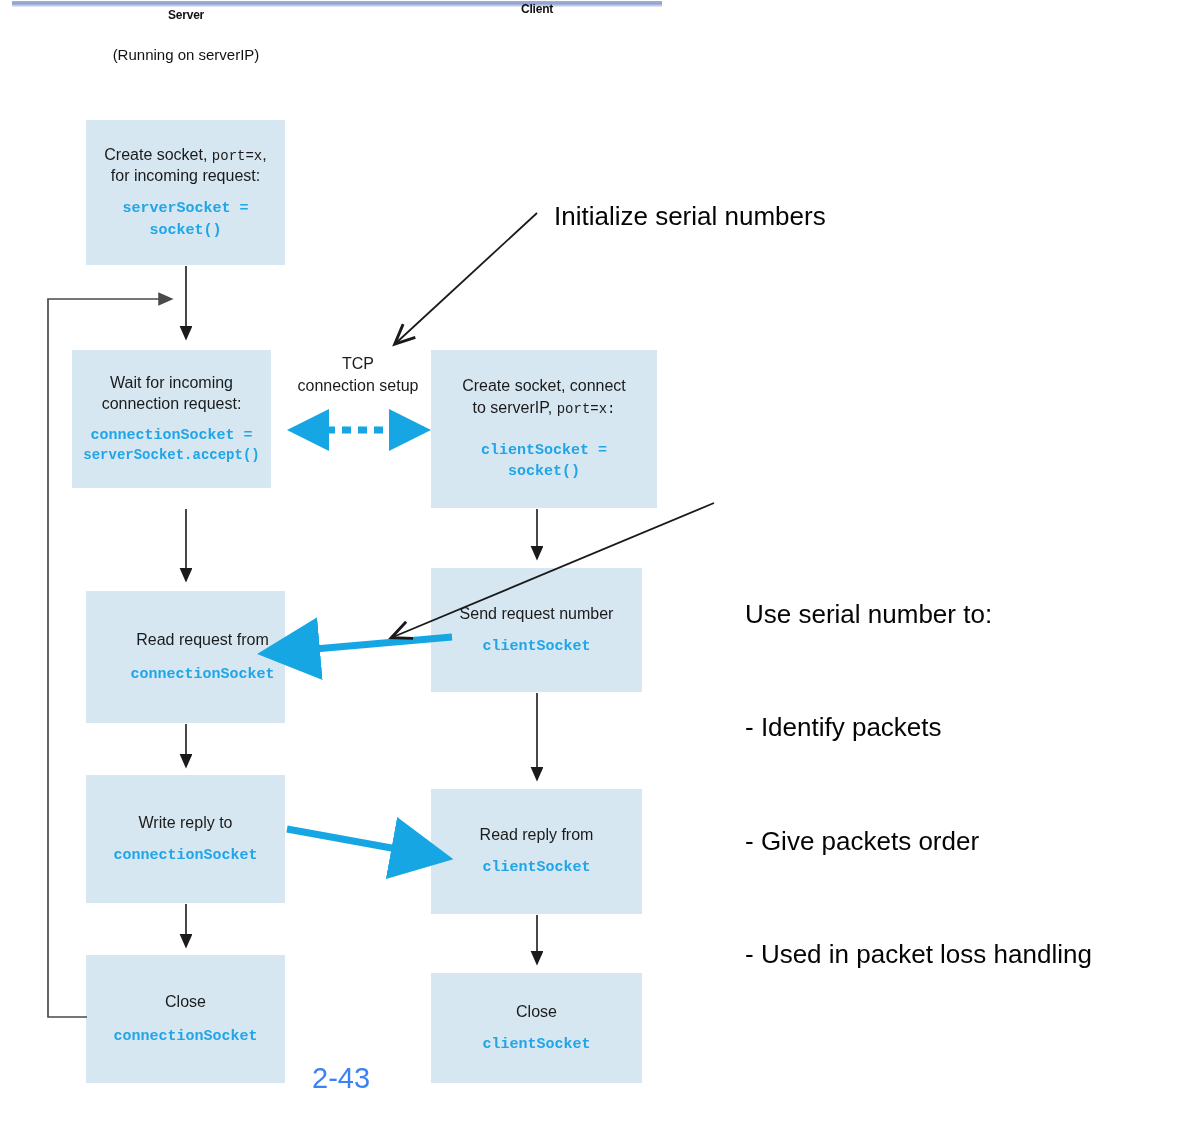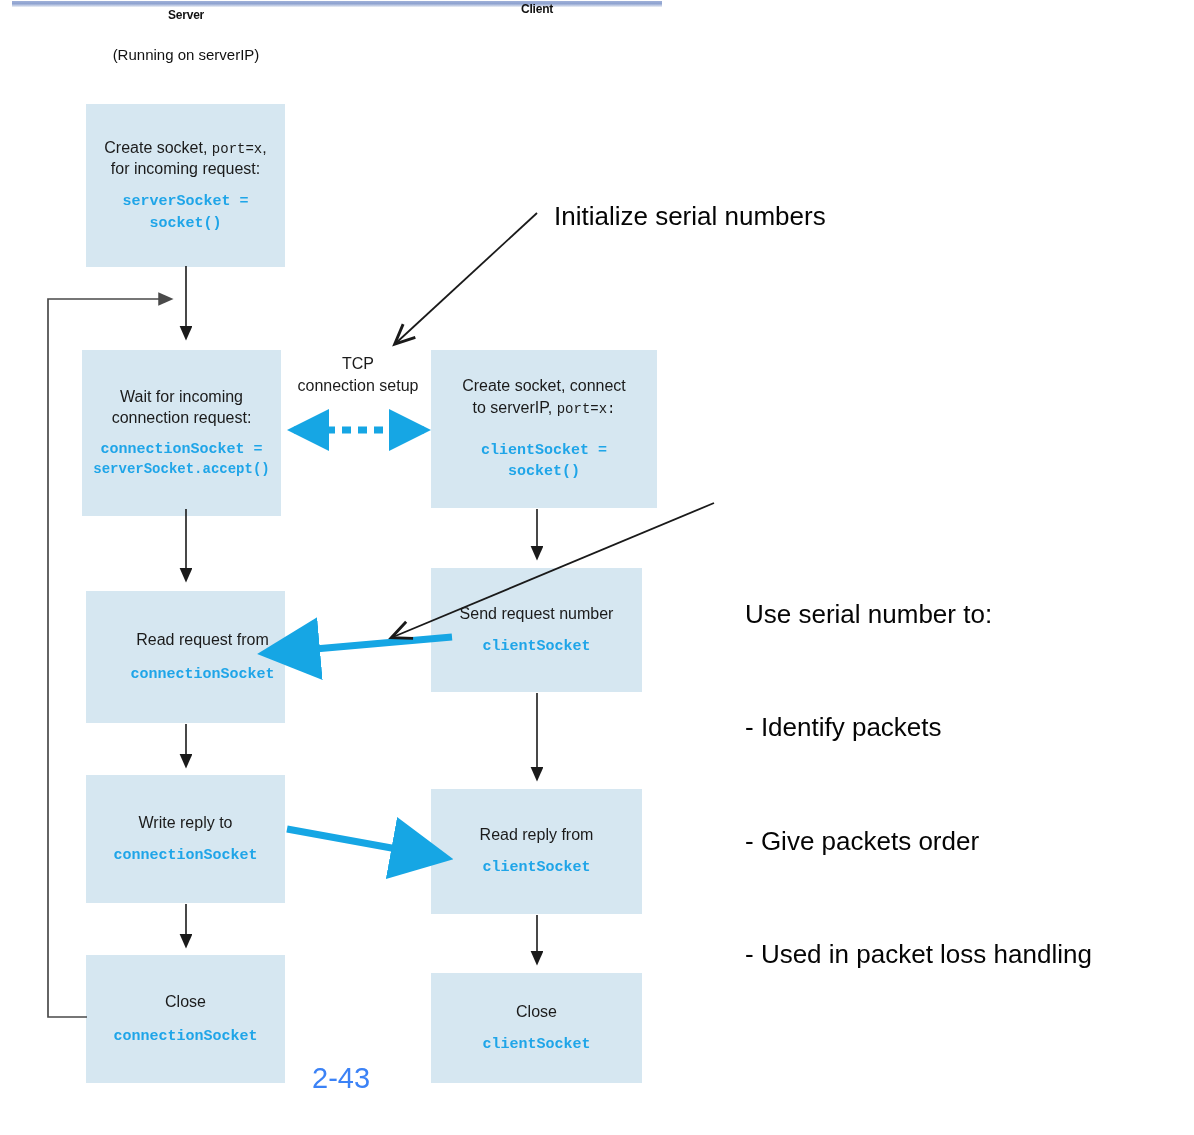--- a/index.html
+++ b/index.html
@@ -117,7 +117,7 @@
   <div class="col-sub" style="left:66px; top:46px; width:240px;">(Running on serverIP)</div>
   <div class="col-title" style="left:437px; top:2px; width:200px;">Client</div>
 
-  <div class="box" style="left:86px; top:104px; width:199px; height:163px;">
+  <div class="box" style="left:86px; top:120px; width:199px; height:145px;">
     <div class="plain mixed"><span>Create  socket, </span><span class="mono">port=x</span><span>,</span></div>
     <div class="plain">for incoming request:</div>
     <div class="code" style="margin-top:12px;">serverSocket =</div>

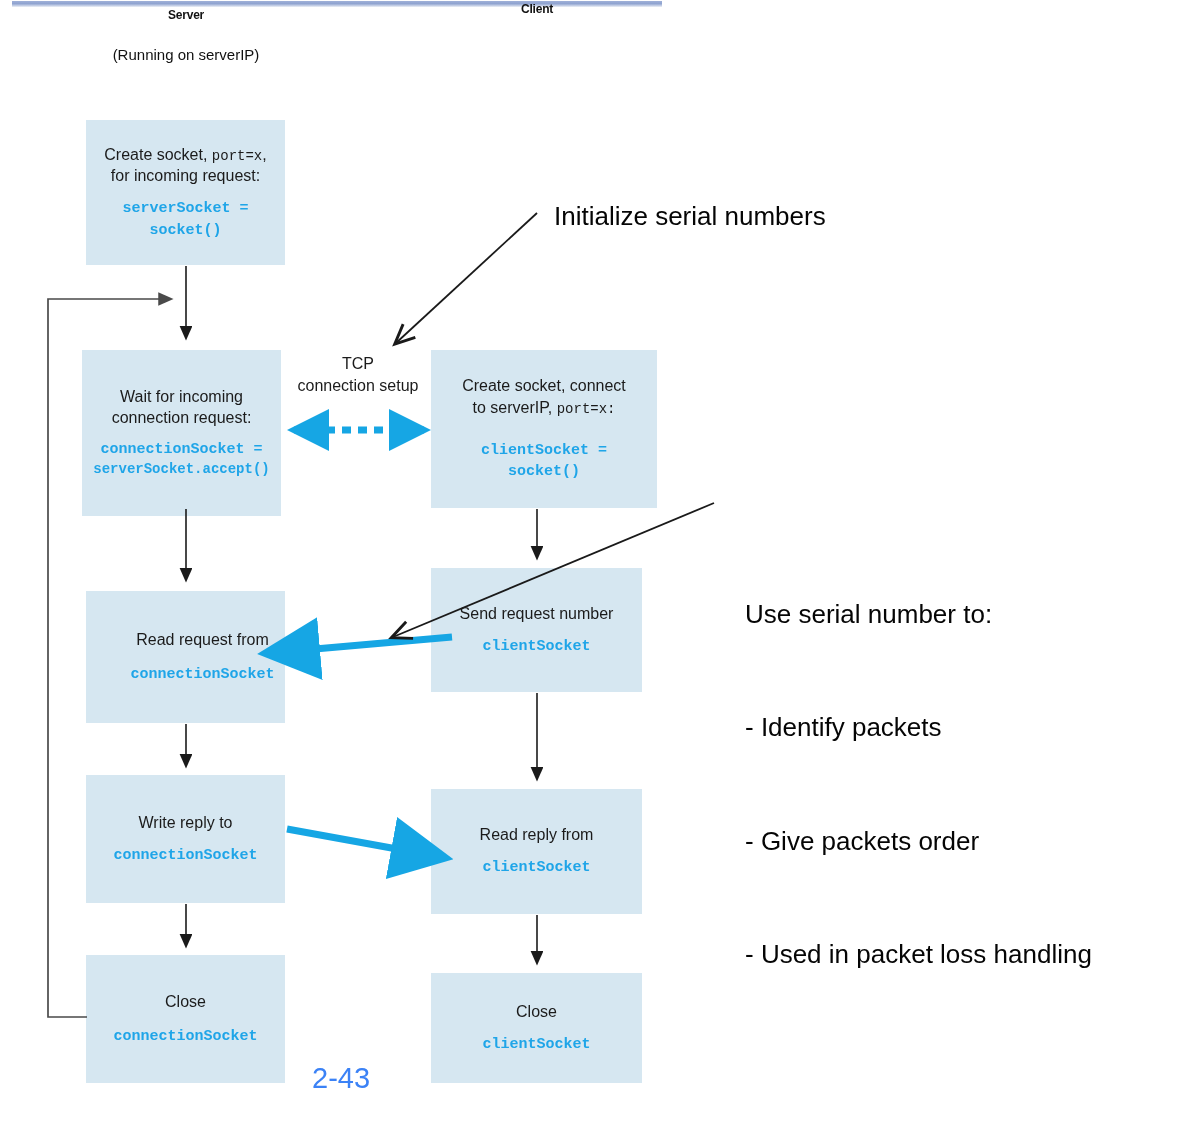--- a/index.html
+++ b/index.html
@@ -124,7 +124,7 @@
     <div class="code">socket()</div>
   </div>
 
-  <div class="box" style="left:82px; top:350px; width:199px; height:166px;">
+  <div class="box" style="left:72px; top:350px; width:199px; height:138px;">
     <div class="plain">Wait for incoming</div>
     <div class="plain">connection request:</div>
     <div class="code" style="margin-top:10px;">connectionSocket =</div>

